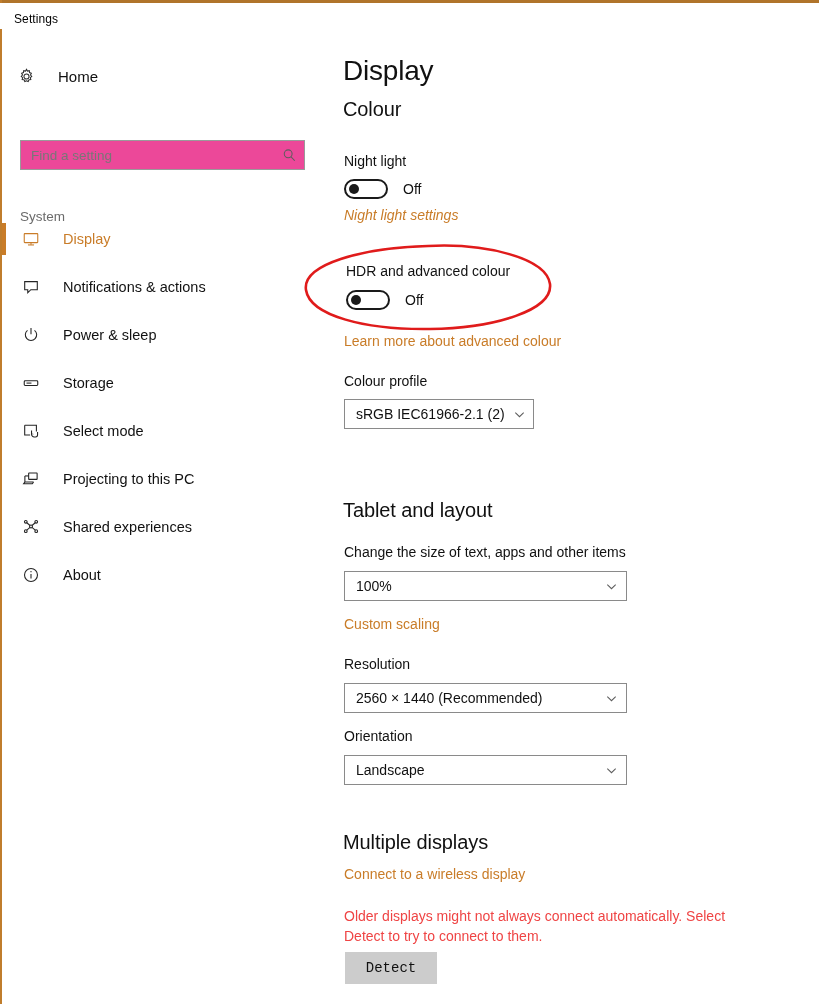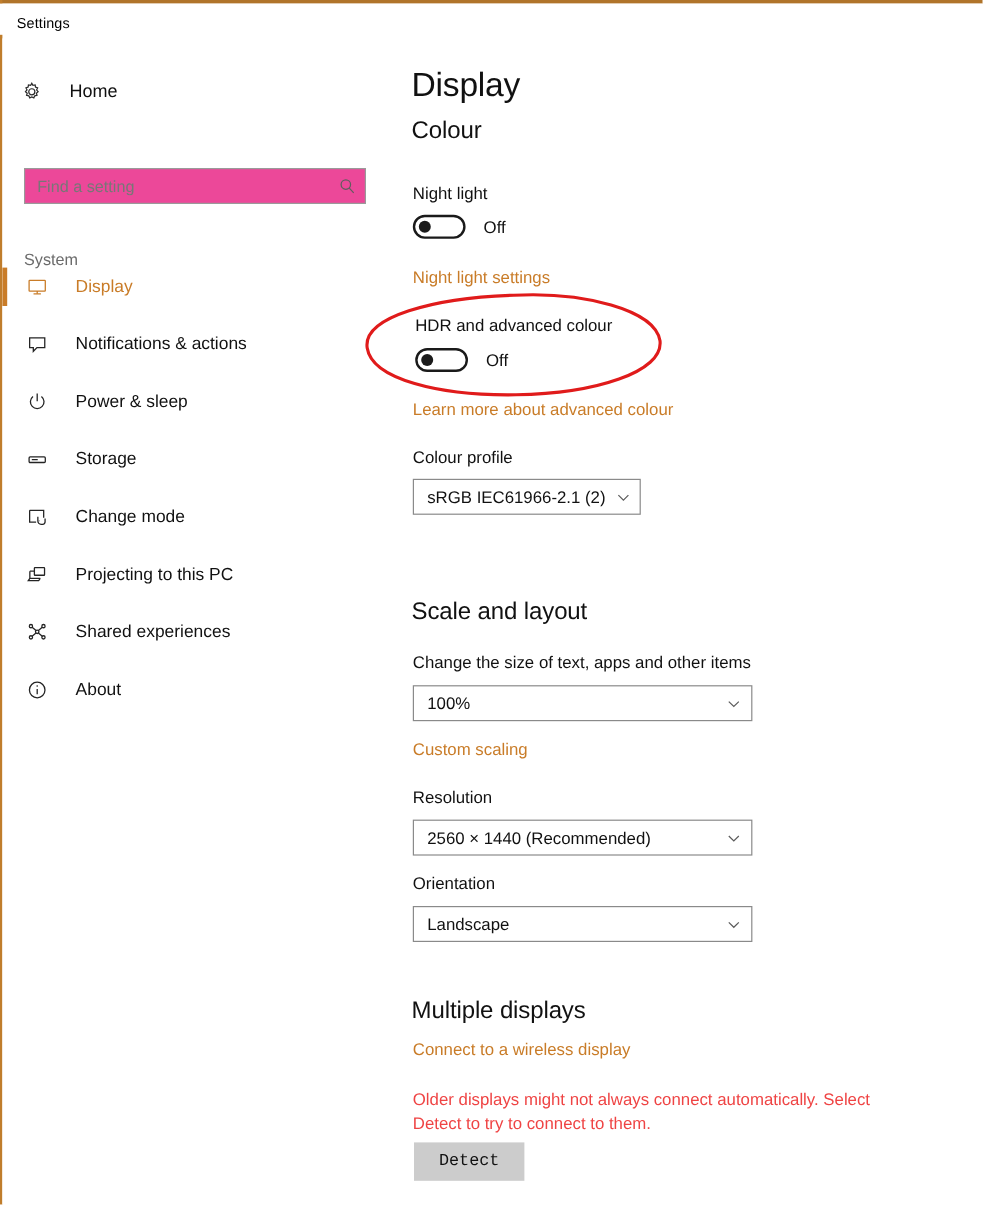--- a/index.html
+++ b/index.html
@@ -412,7 +412,7 @@
       <span class="toggle-state">Off</span>
     </div>
 
-    <a class="link abs" style="left:1px; top:191px;">Night light settings</a>
+    <a class="link abs" style="left:1px; top:175px;font-style:italic;">Night light settings</a>
 
     <div class="field-label abs" style="left:3px; top:231px;">HDR and advanced colour</div>
 

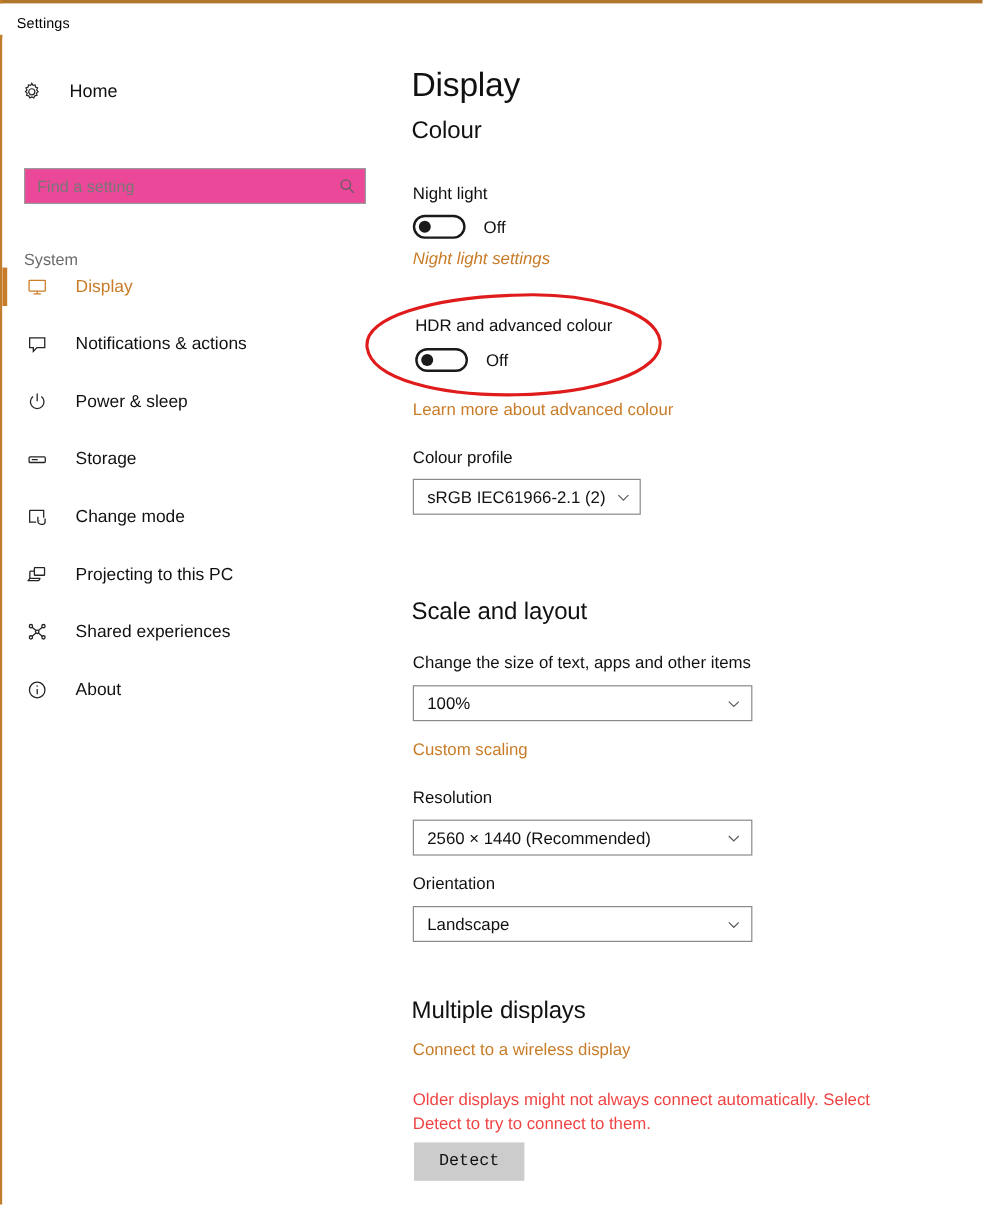--- a/index.html
+++ b/index.html
@@ -350,7 +350,7 @@
             <circle cx="11.9" cy="13.6" r="0.1"></circle>
           </svg>
         </span>
-        <span class="nav-label">Change mode</span>
+        <span class="nav-label">Select mode</span>
       </div>
 
 

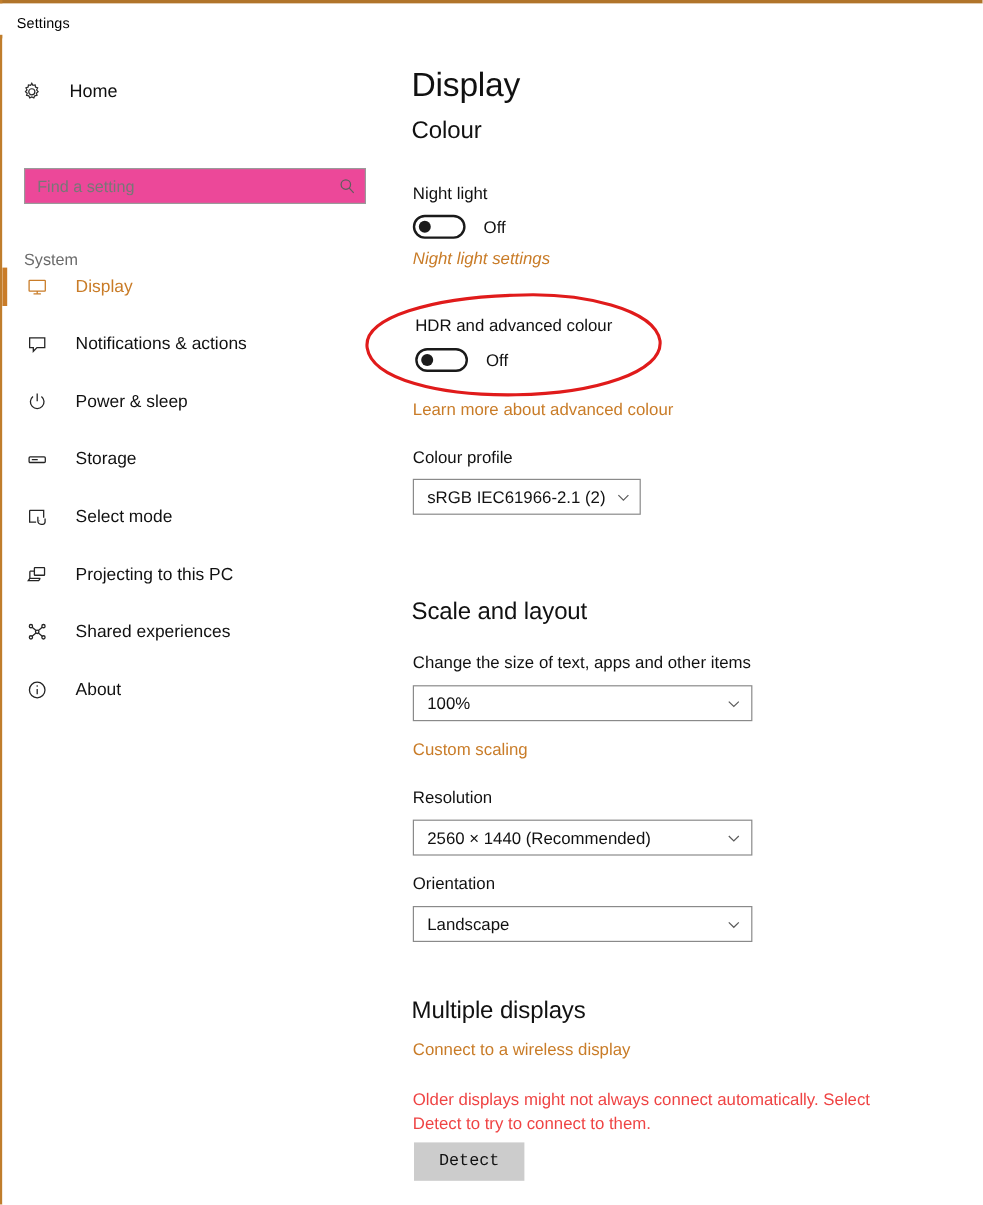--- a/index.html
+++ b/index.html
@@ -436,7 +436,7 @@
       </span>
     </div>
 
-    <h2 class="section-title abs" style="left:0; top:451px;">Scale and layout</h2>
+    <h2 class="section-title abs" style="left:0; top:451px;">Tablet and layout</h2>
 
     <div class="field-label abs" style="left:1px; top:512px;">Change the size of text, apps and other items</div>
 

